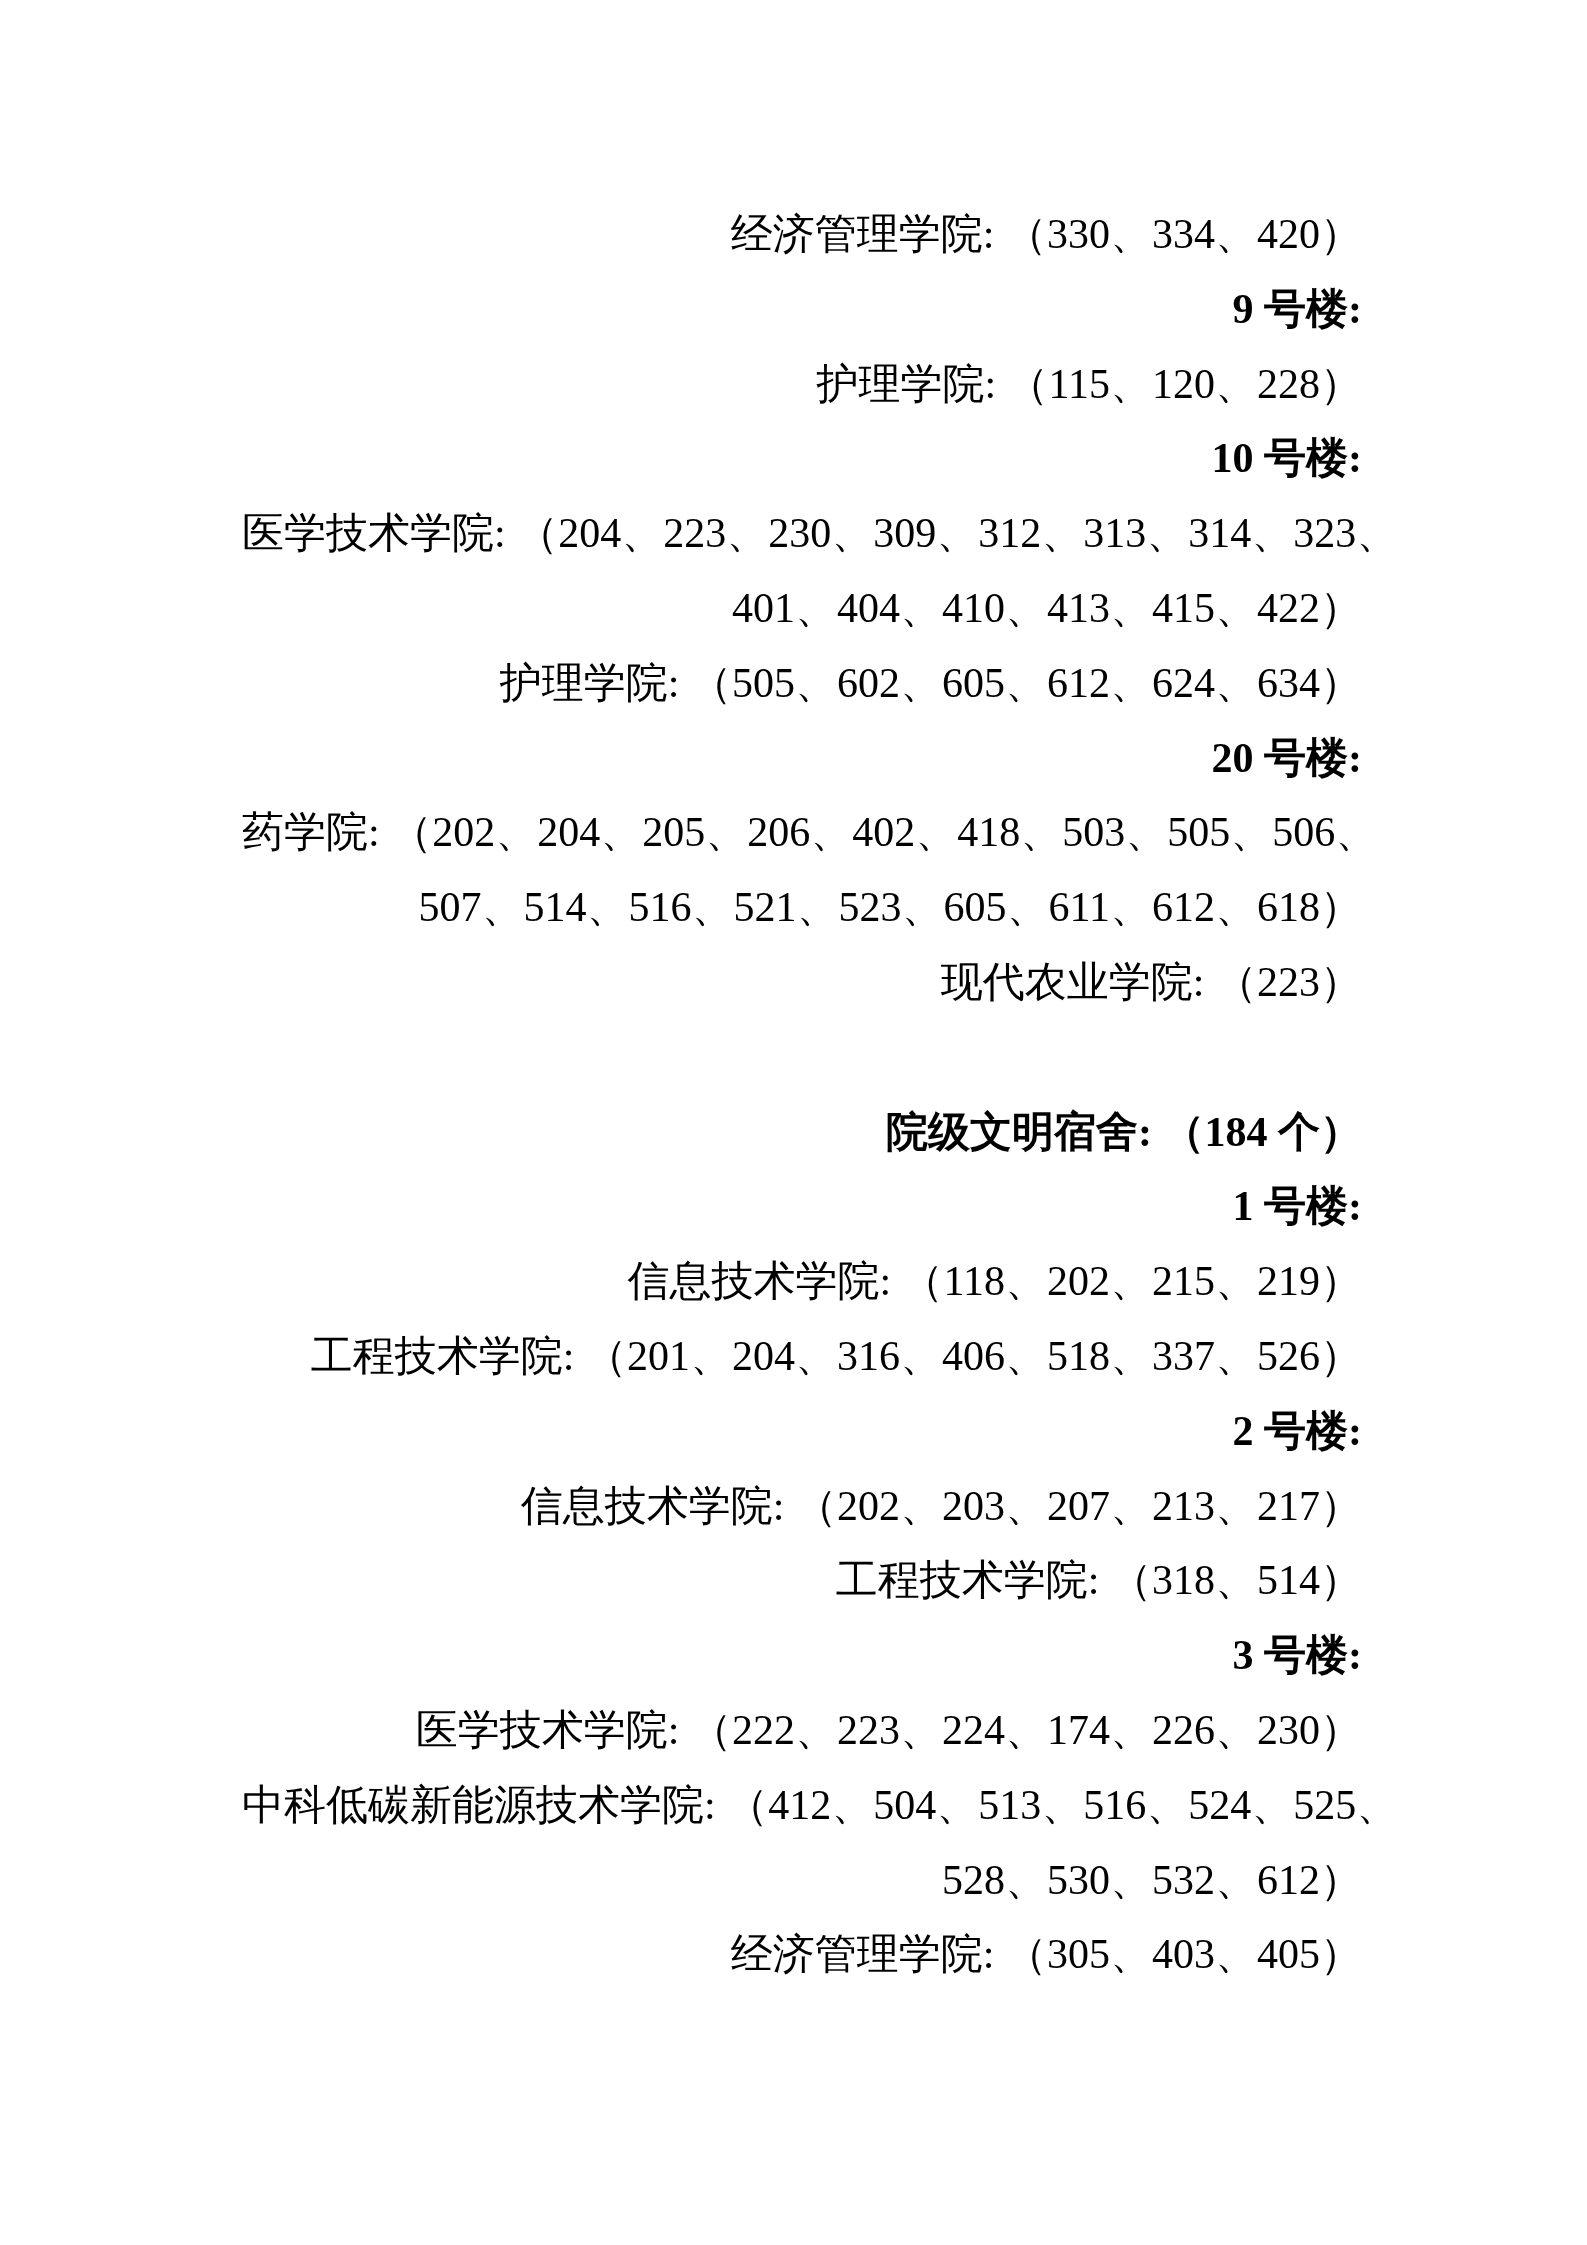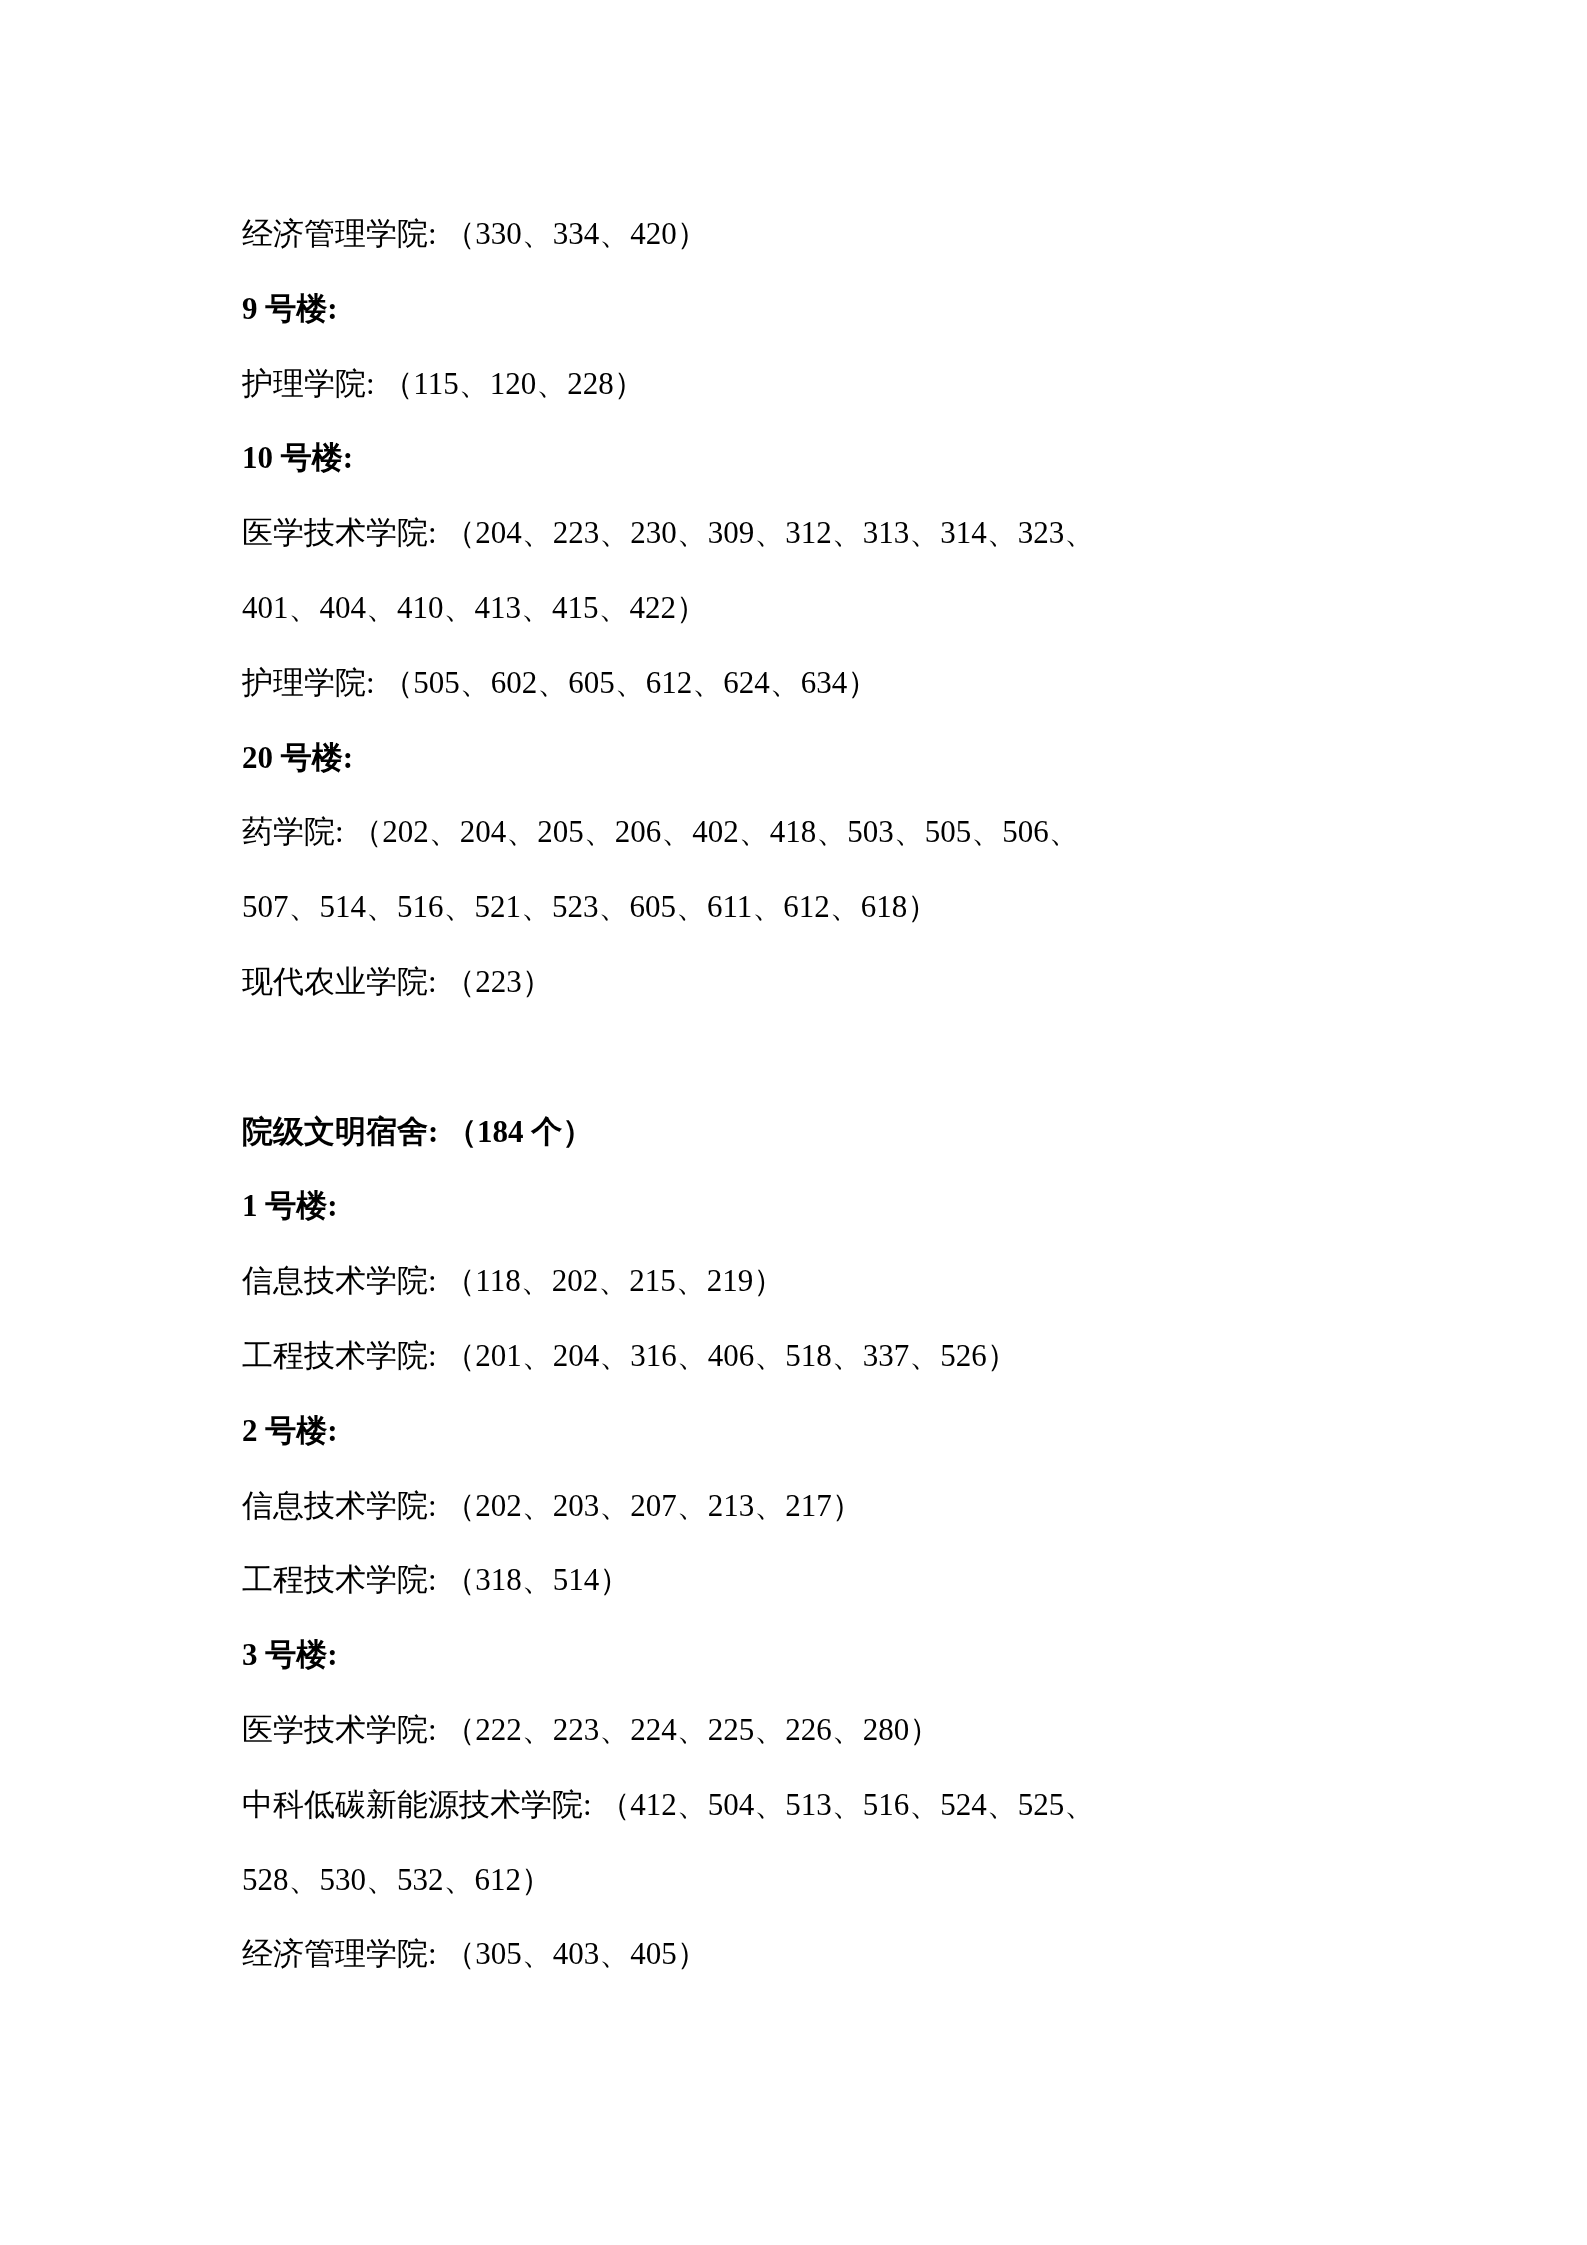--- a/index.html
+++ b/index.html
@@ -24,9 +24,10 @@
   .line {
     height: 74.8px;
     line-height: 74.8px;
-    font-size: 31px;
+    font-size: 42px;
     white-space: nowrap;
     font-weight: 400;
+    text-align: right;
   }
   .line.bold {
     font-weight: 700;

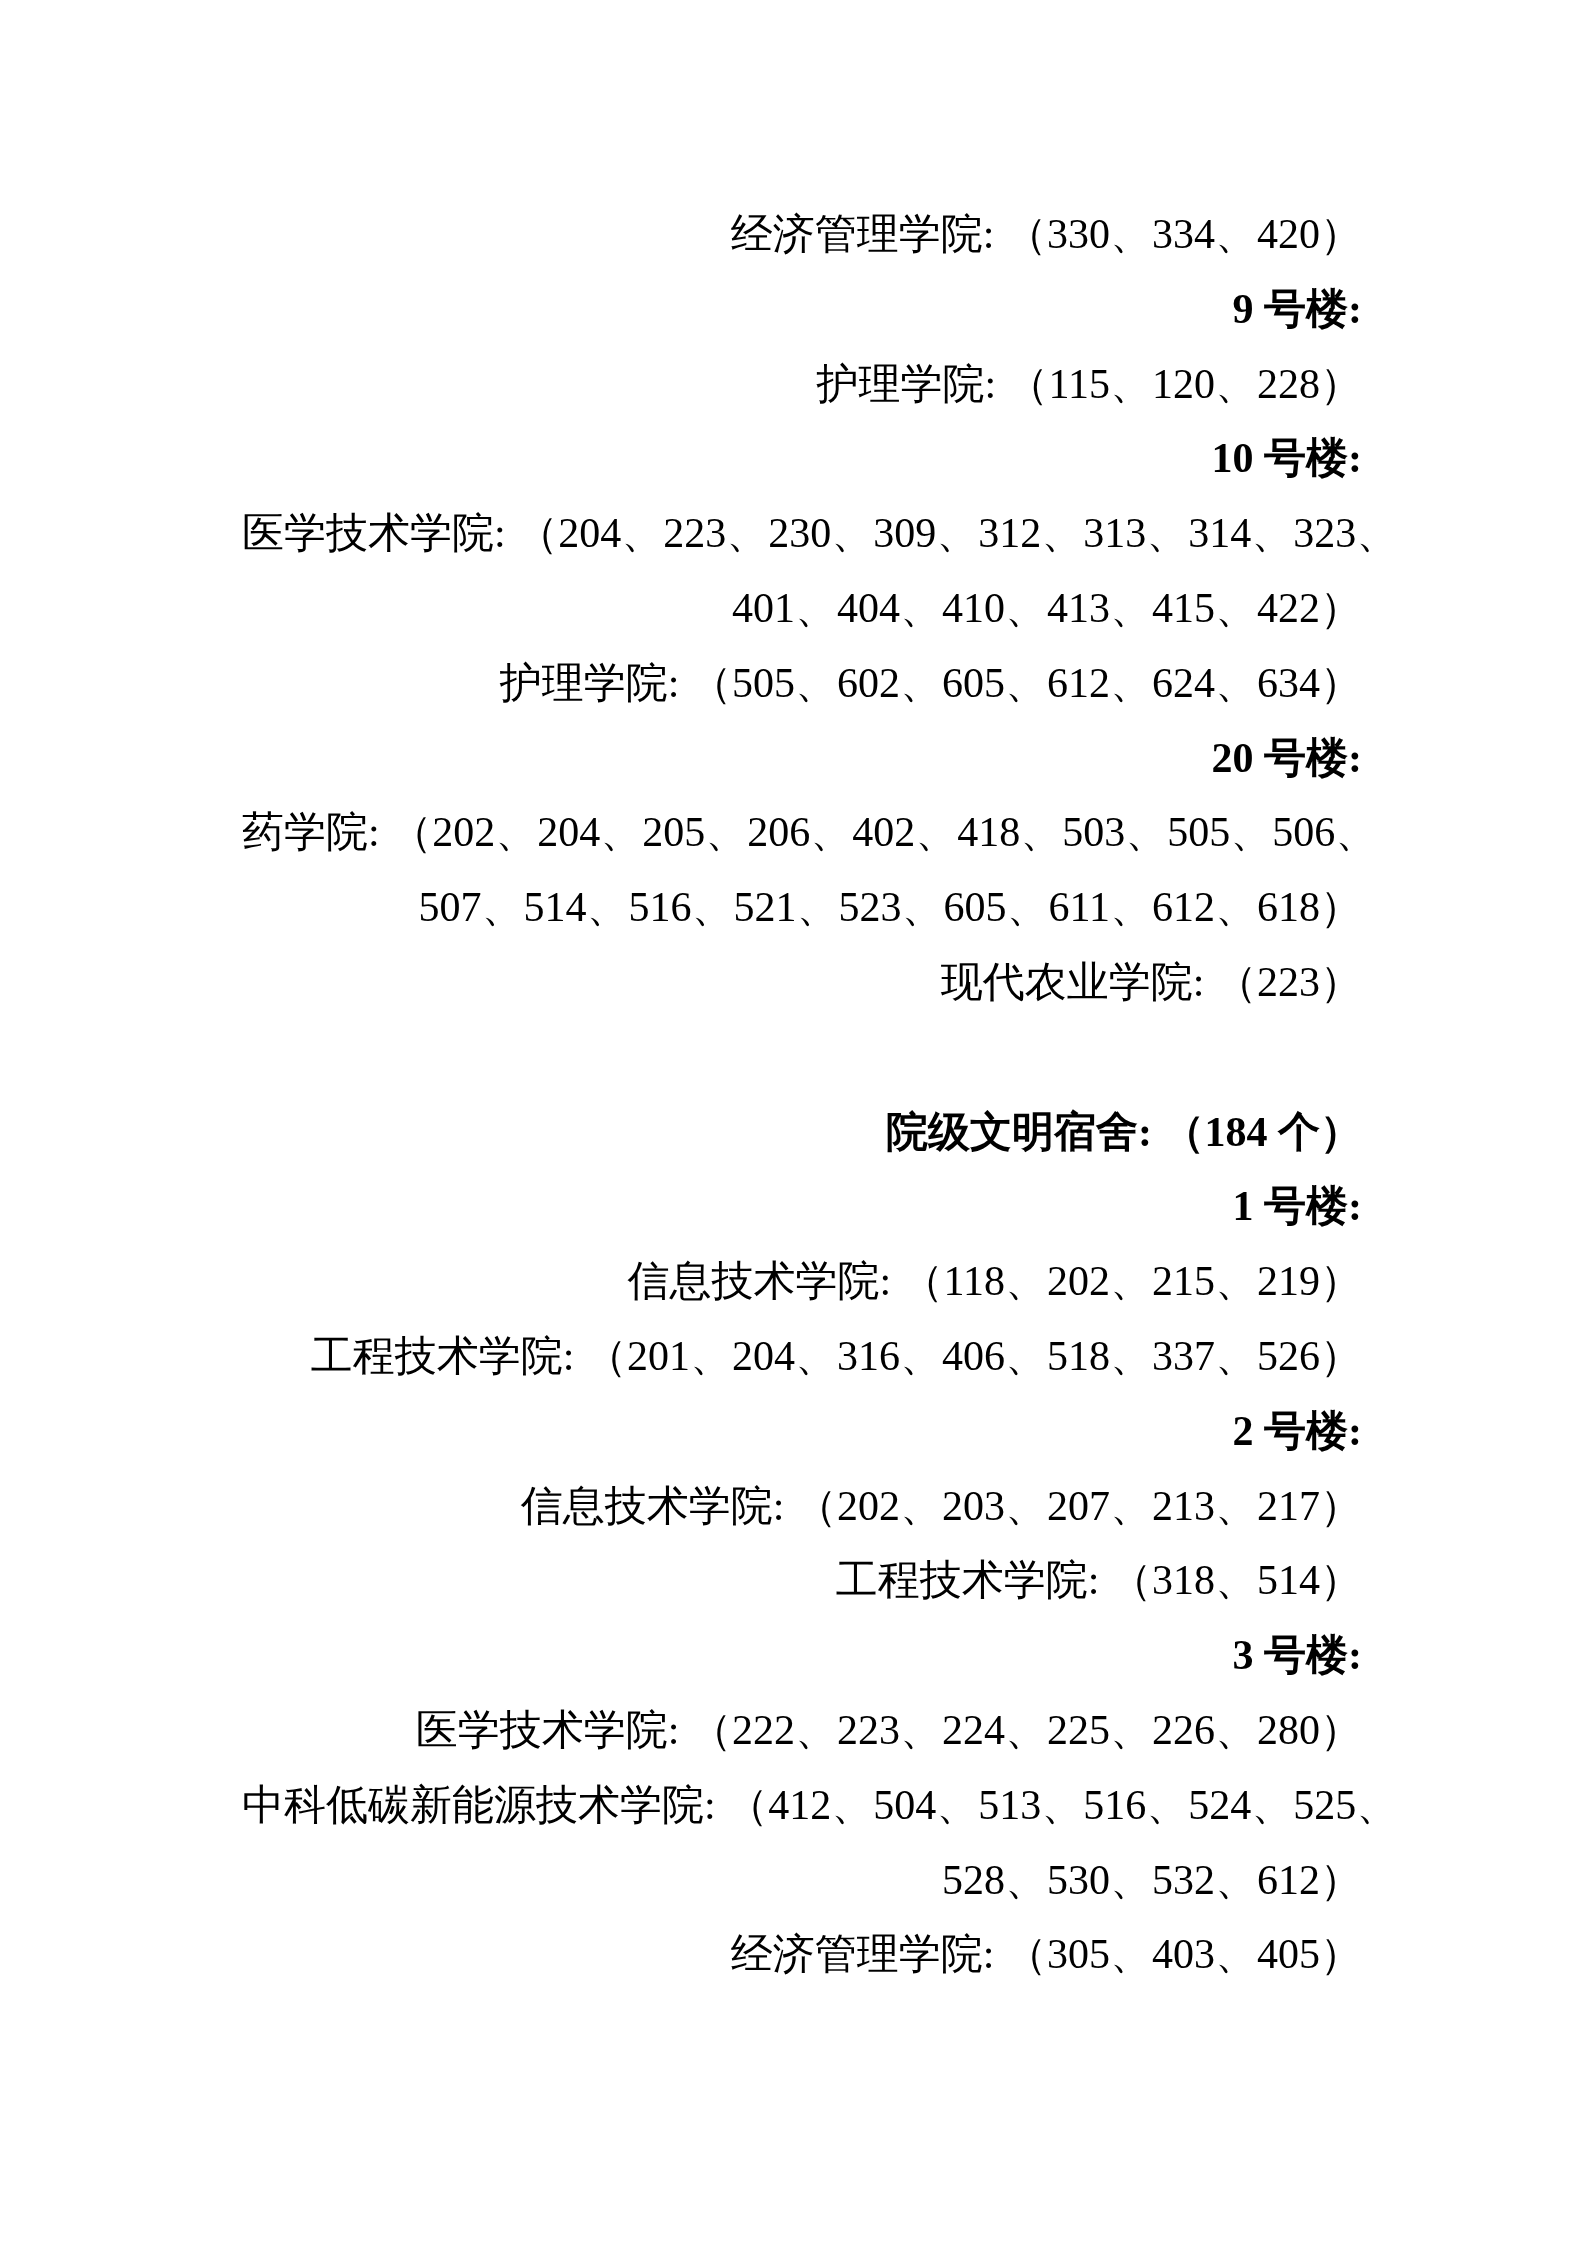--- a/index.html
+++ b/index.html
@@ -60,7 +60,7 @@
   <div class="line">信息技术学院: （202、203、207、213、217）</div>
   <div class="line">工程技术学院: （318、514）</div>
   <div class="line bold">3 号楼:</div>
-  <div class="line">医学技术学院: （222、223、224、225、226、280）</div>
+  <div class="line">医学技术学院: （222、223、224、174、226、230）</div>
   <div class="line">中科低碳新能源技术学院: （412、504、513、516、524、525、</div>
   <div class="line">528、530、532、612）</div>
   <div class="line">经济管理学院: （305、403、405）</div>

